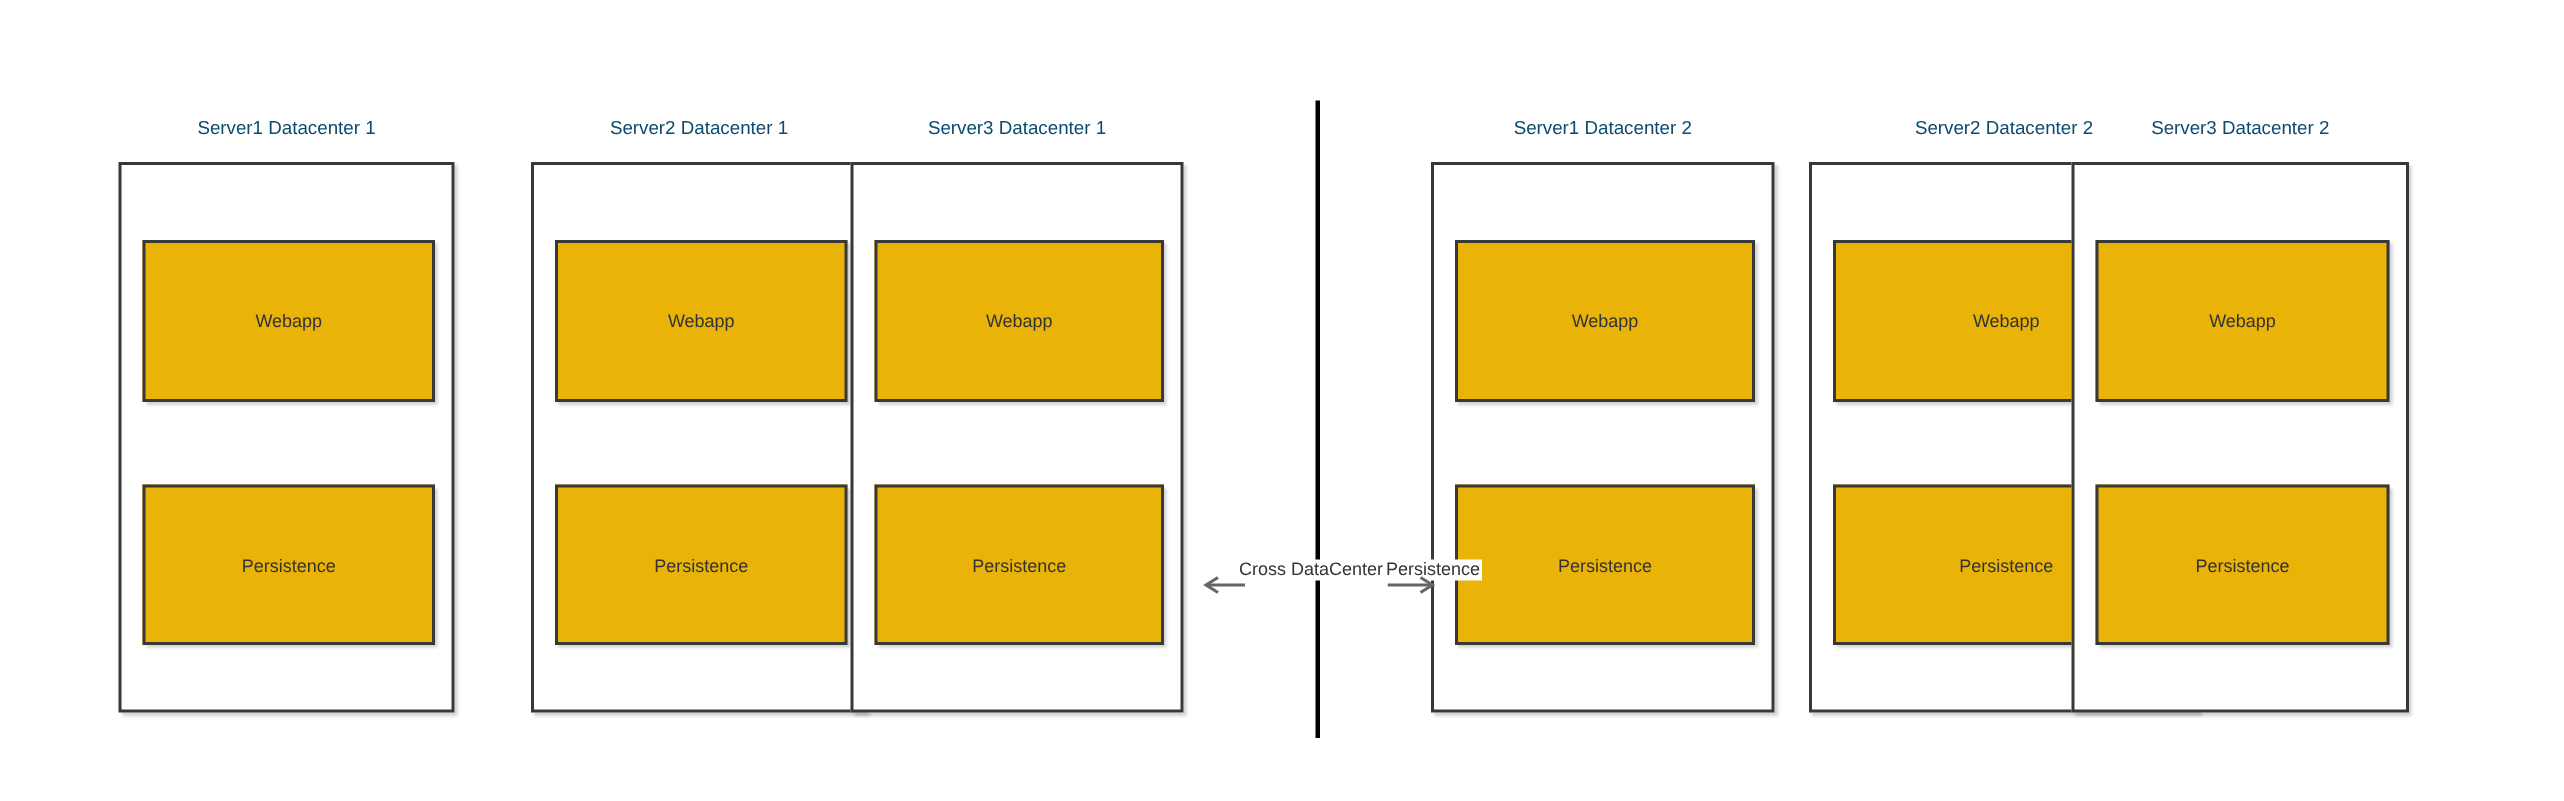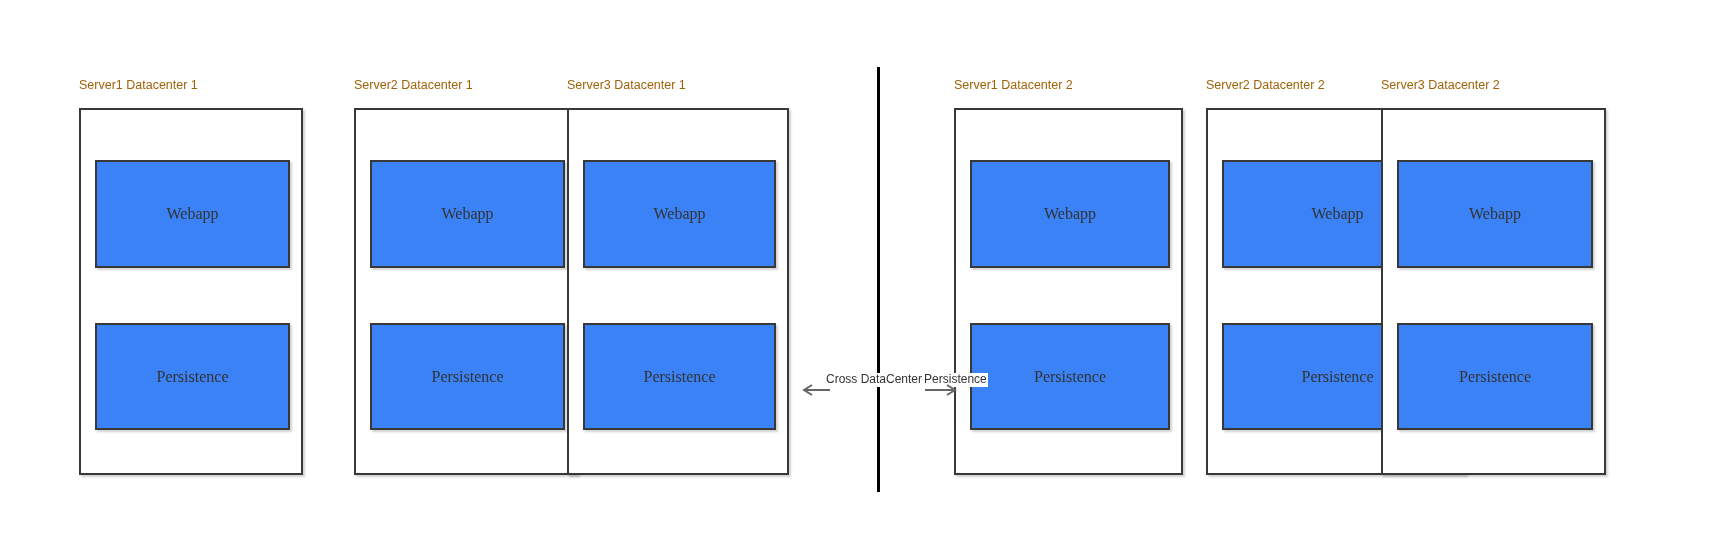--- a/index.html
+++ b/index.html
@@ -18,9 +18,10 @@
     top: -31px;
     left: 0;
     width: 100%;
+    text-align: center;
     font-size: 12.5px;
     line-height: 16px;
-    color: #a16207;
+    color: #0c4a6e;
     white-space: nowrap;
   }
   .server-box {

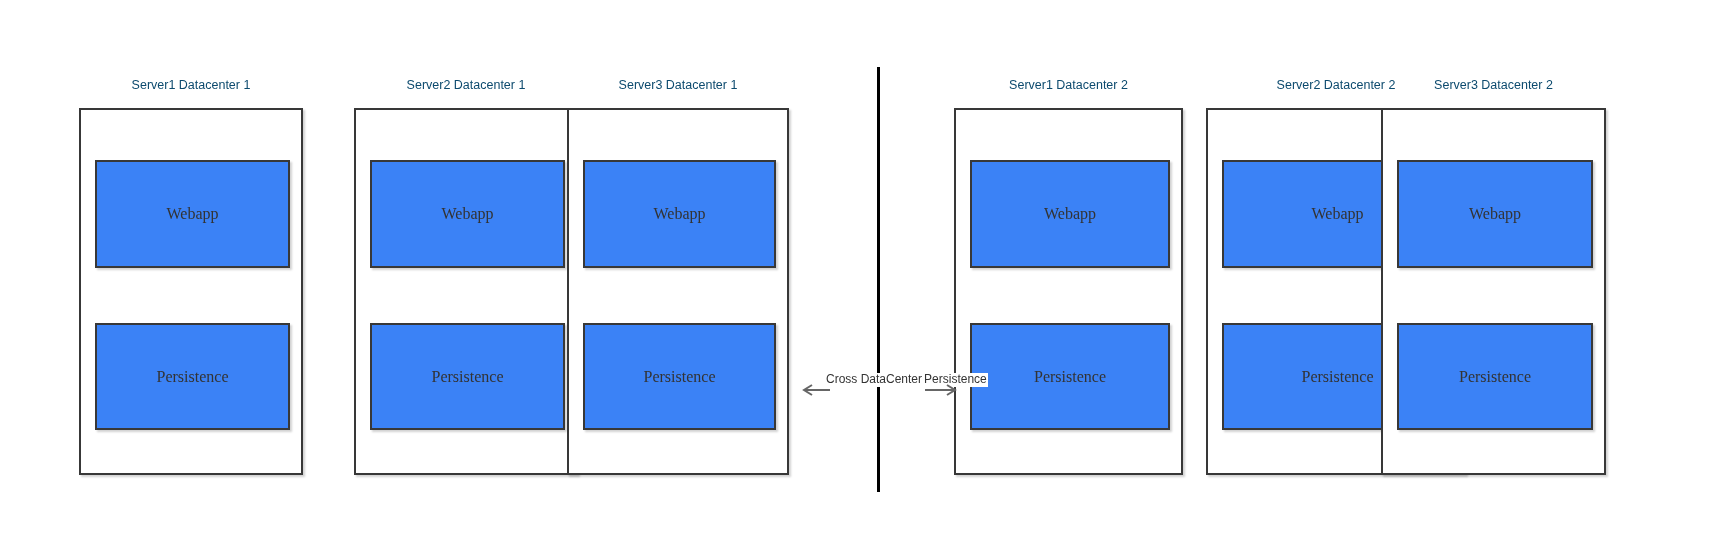--- a/index.html
+++ b/index.html
@@ -37,15 +37,14 @@
     left: 16px;
     right: 13px;
     border: 2px solid #383838;
-    background: #3b82f6;
+    background: #eab308;
     box-shadow: 2px 2px 2px rgba(0,0,0,0.18);
     box-sizing: border-box;
     display: flex;
     align-items: center;
     justify-content: center;
-    font-size: 16px;
+    font-size: 12px;
     color: #333333;
-    font-family: Liberation Serif, serif;
   }
   .node.webapp { top: 52px; height: 108px; }
   .node.persistence { top: 215px; height: 107px; }

